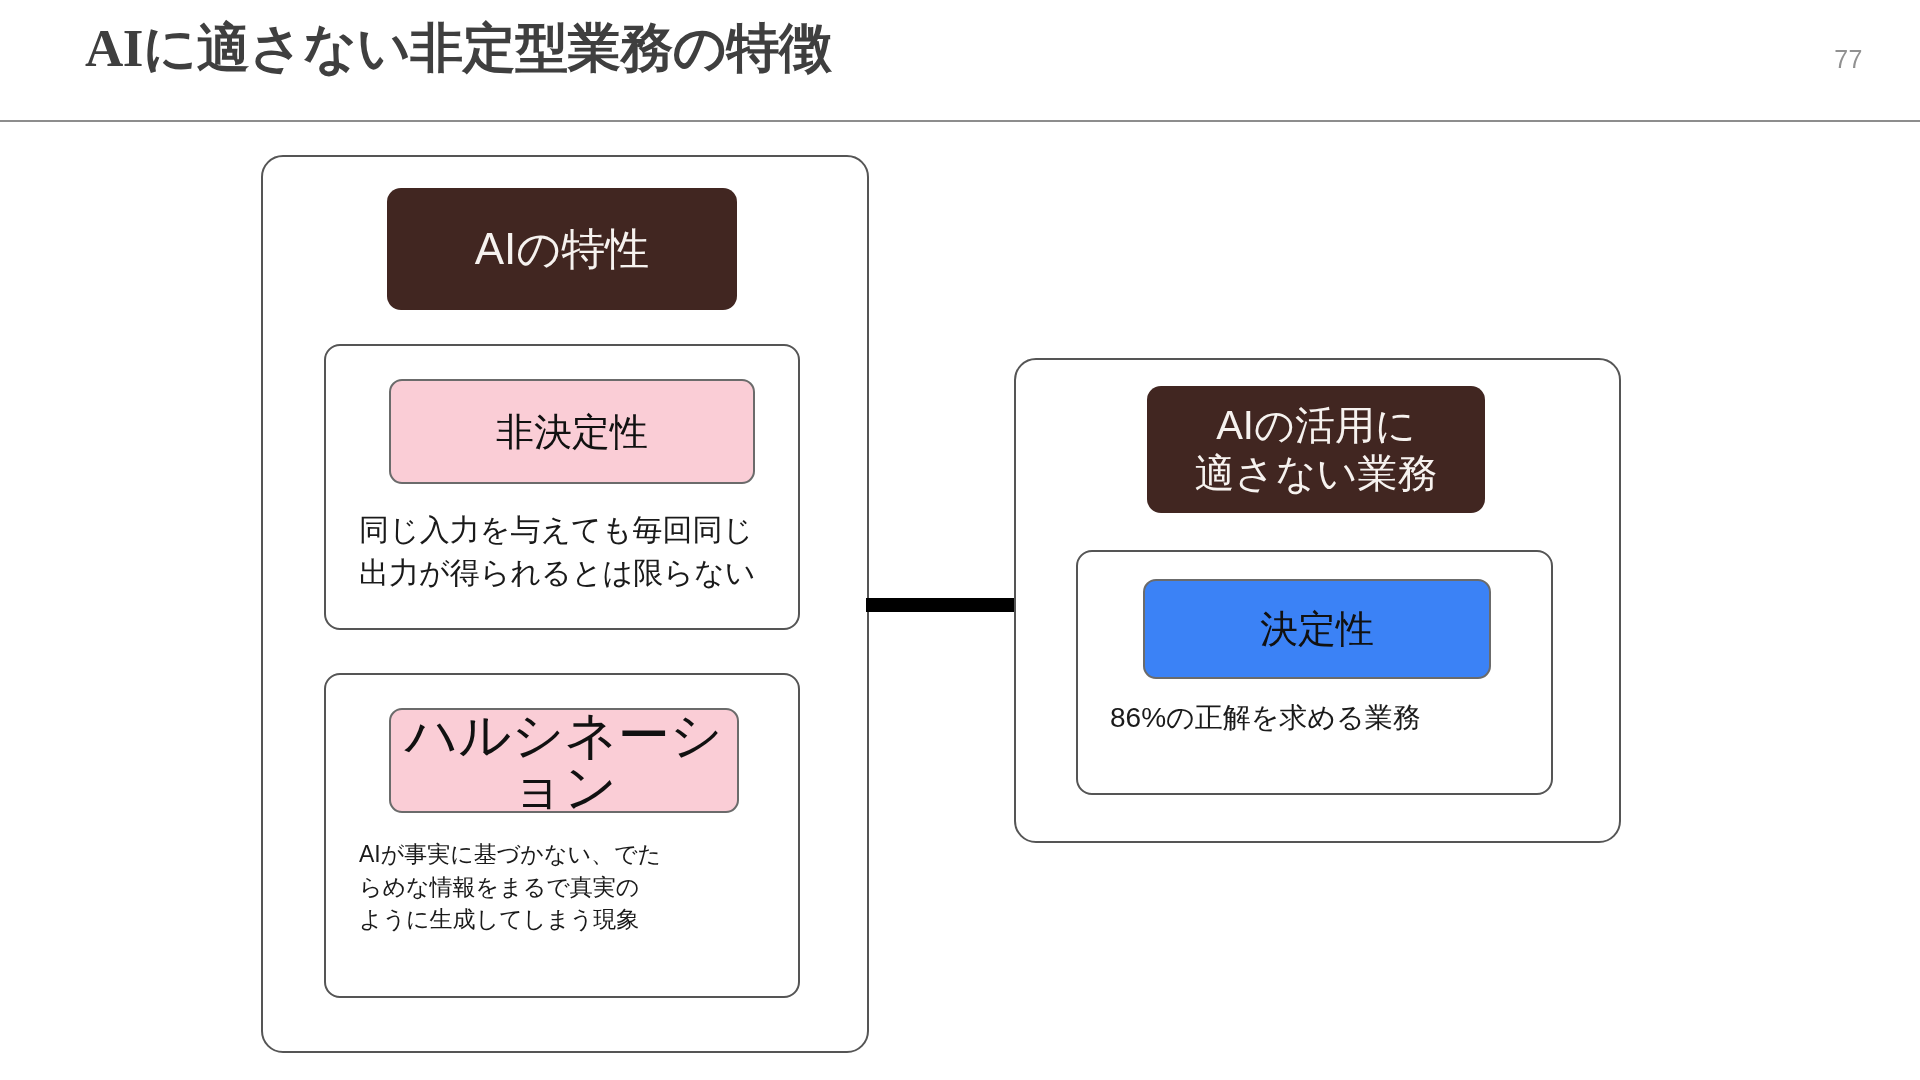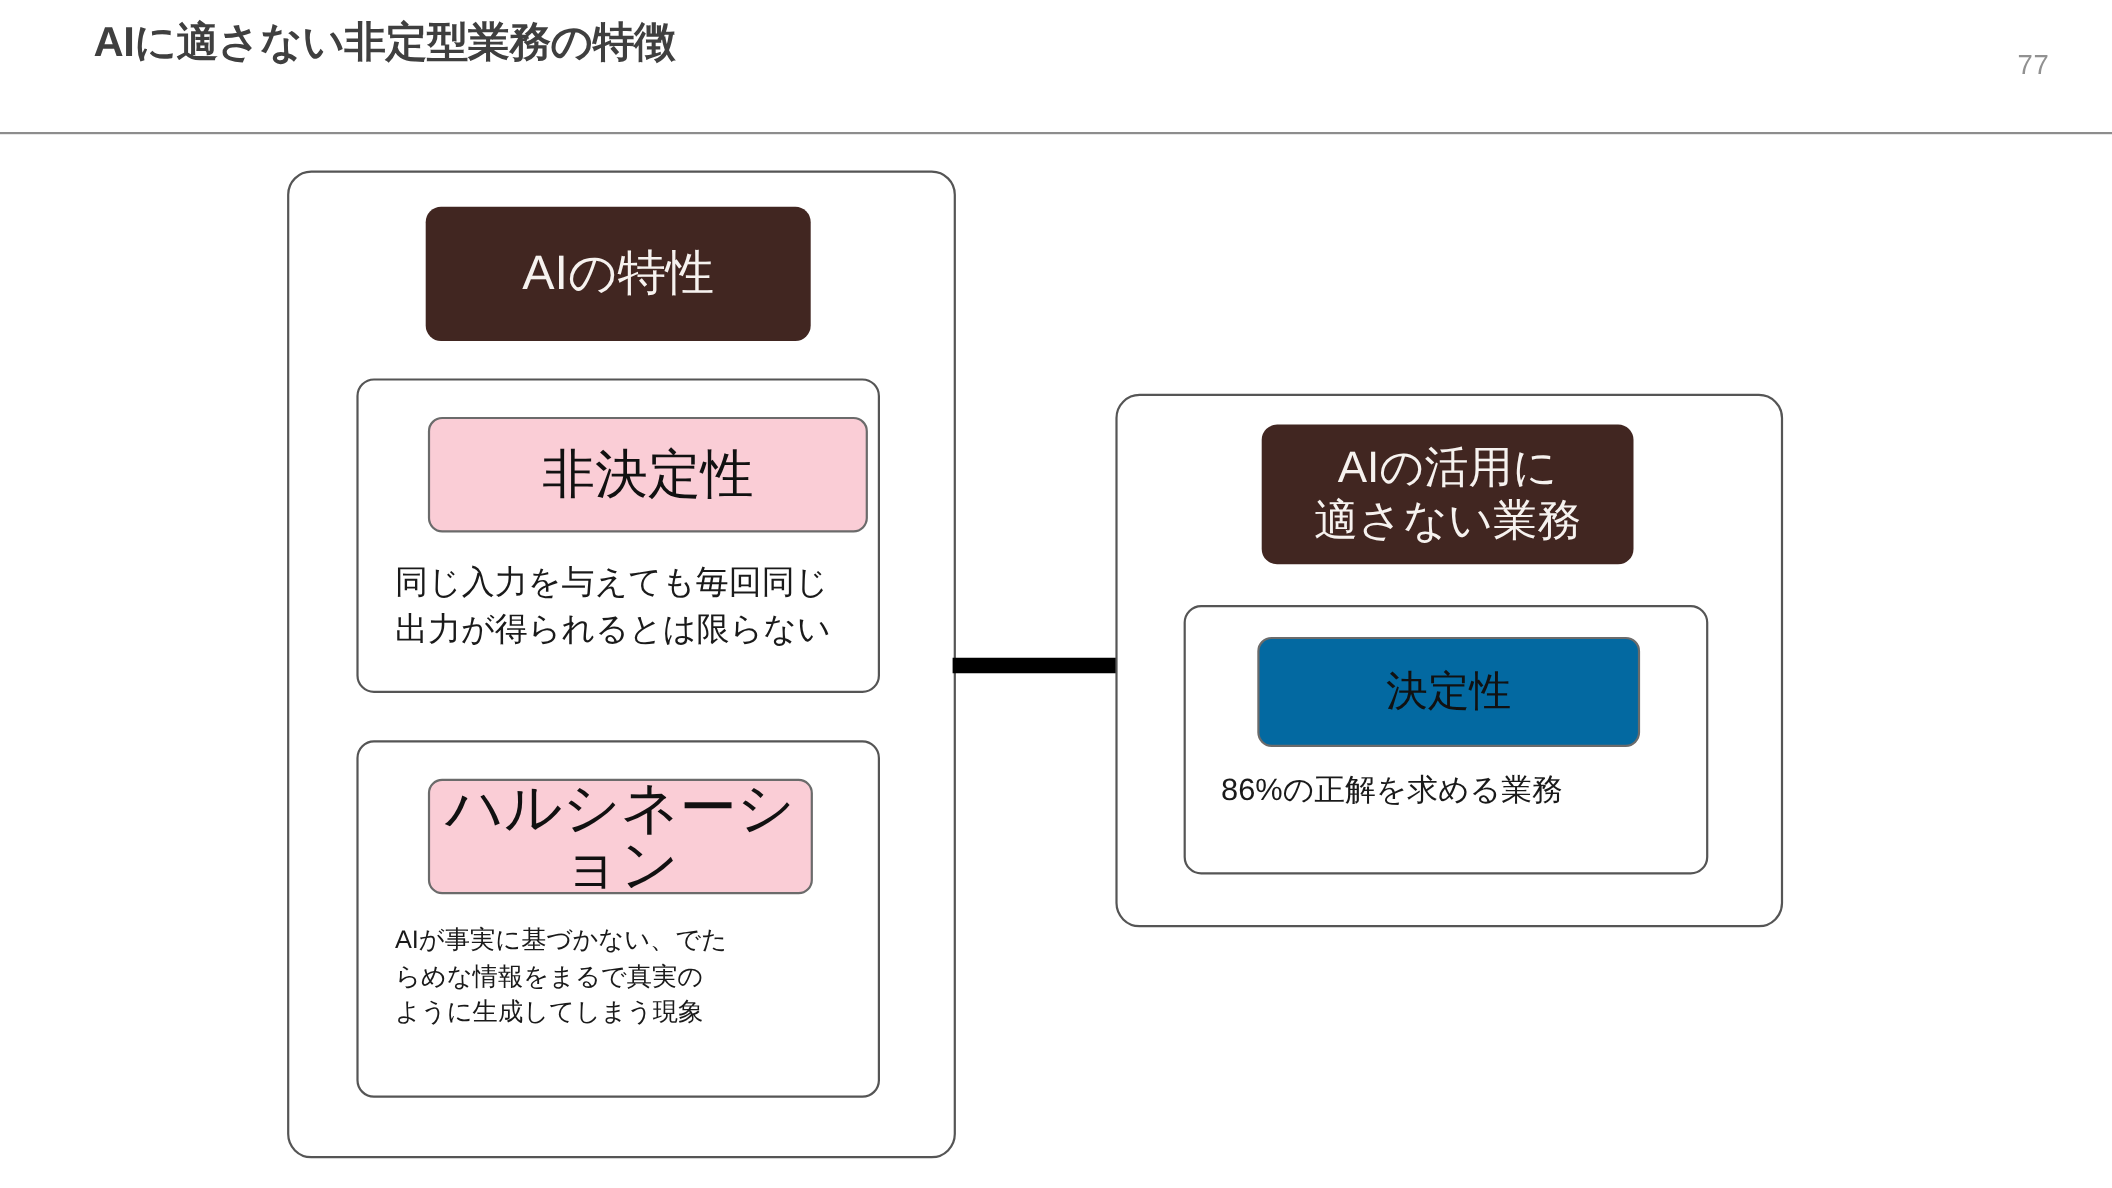--- a/index.html
+++ b/index.html
@@ -25,12 +25,13 @@
     position: absolute;
     left: 85px;
     top: 18px;
-    font-size: 38px;
+    font-size: 53px;
     font-weight: 700;
     color: #3f3f3f;
     letter-spacing: -0.5px;
     white-space: nowrap;
     line-height: 1.15;
+    font-family: Liberation Serif, serif;
   }
 
   #page-number {

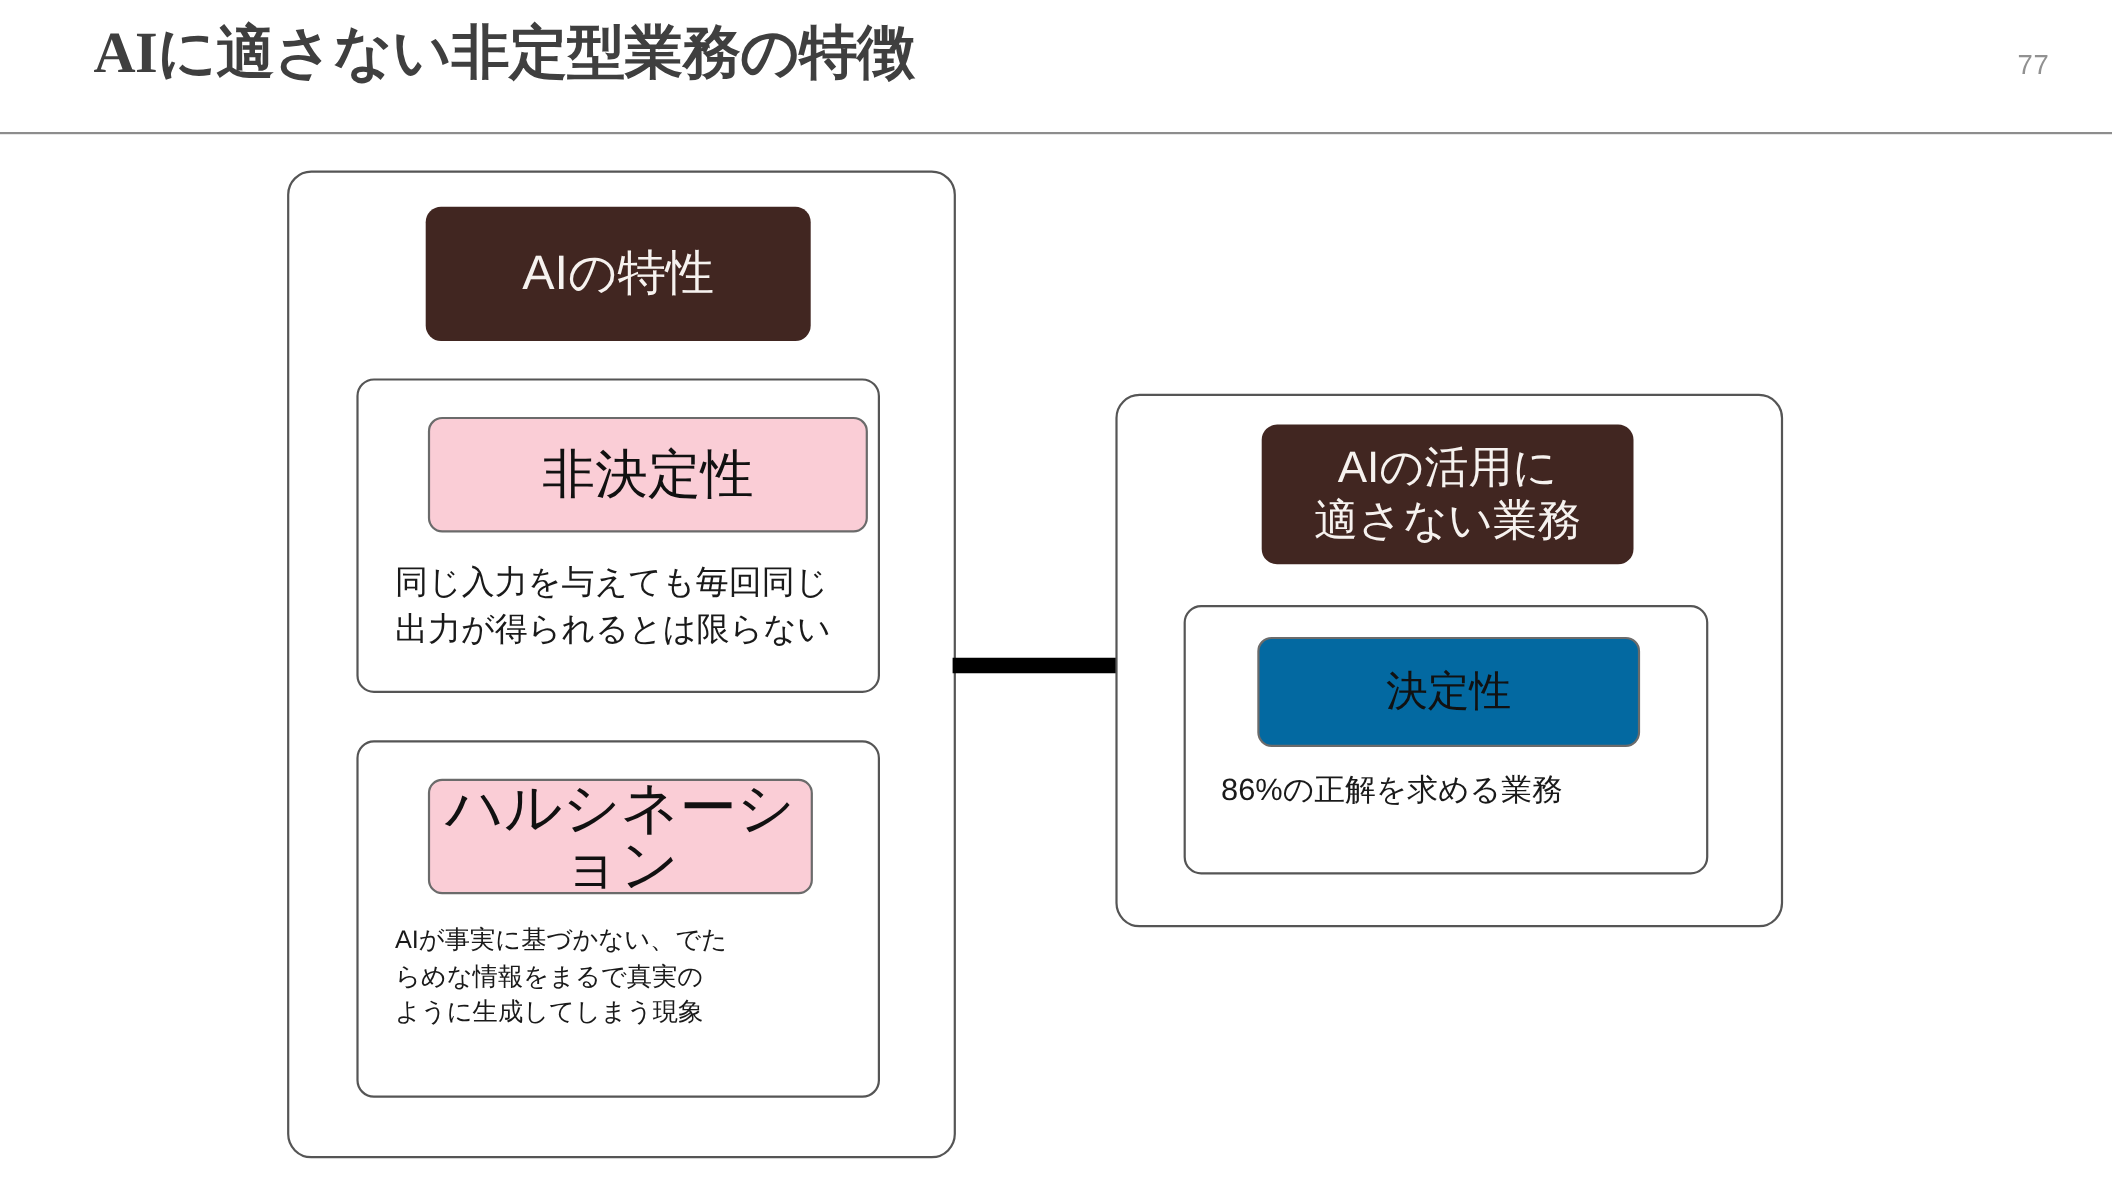--- a/index.html
+++ b/index.html
@@ -161,9 +161,9 @@
   #badge-nondeterminism {
     left: 63px;
     top: 33px;
-    width: 400px;
+    width: 366px;
     height: 105px;
-    font-size: 48px;
+    font-size: 38px;
   }
 
   #badge-hallucination {

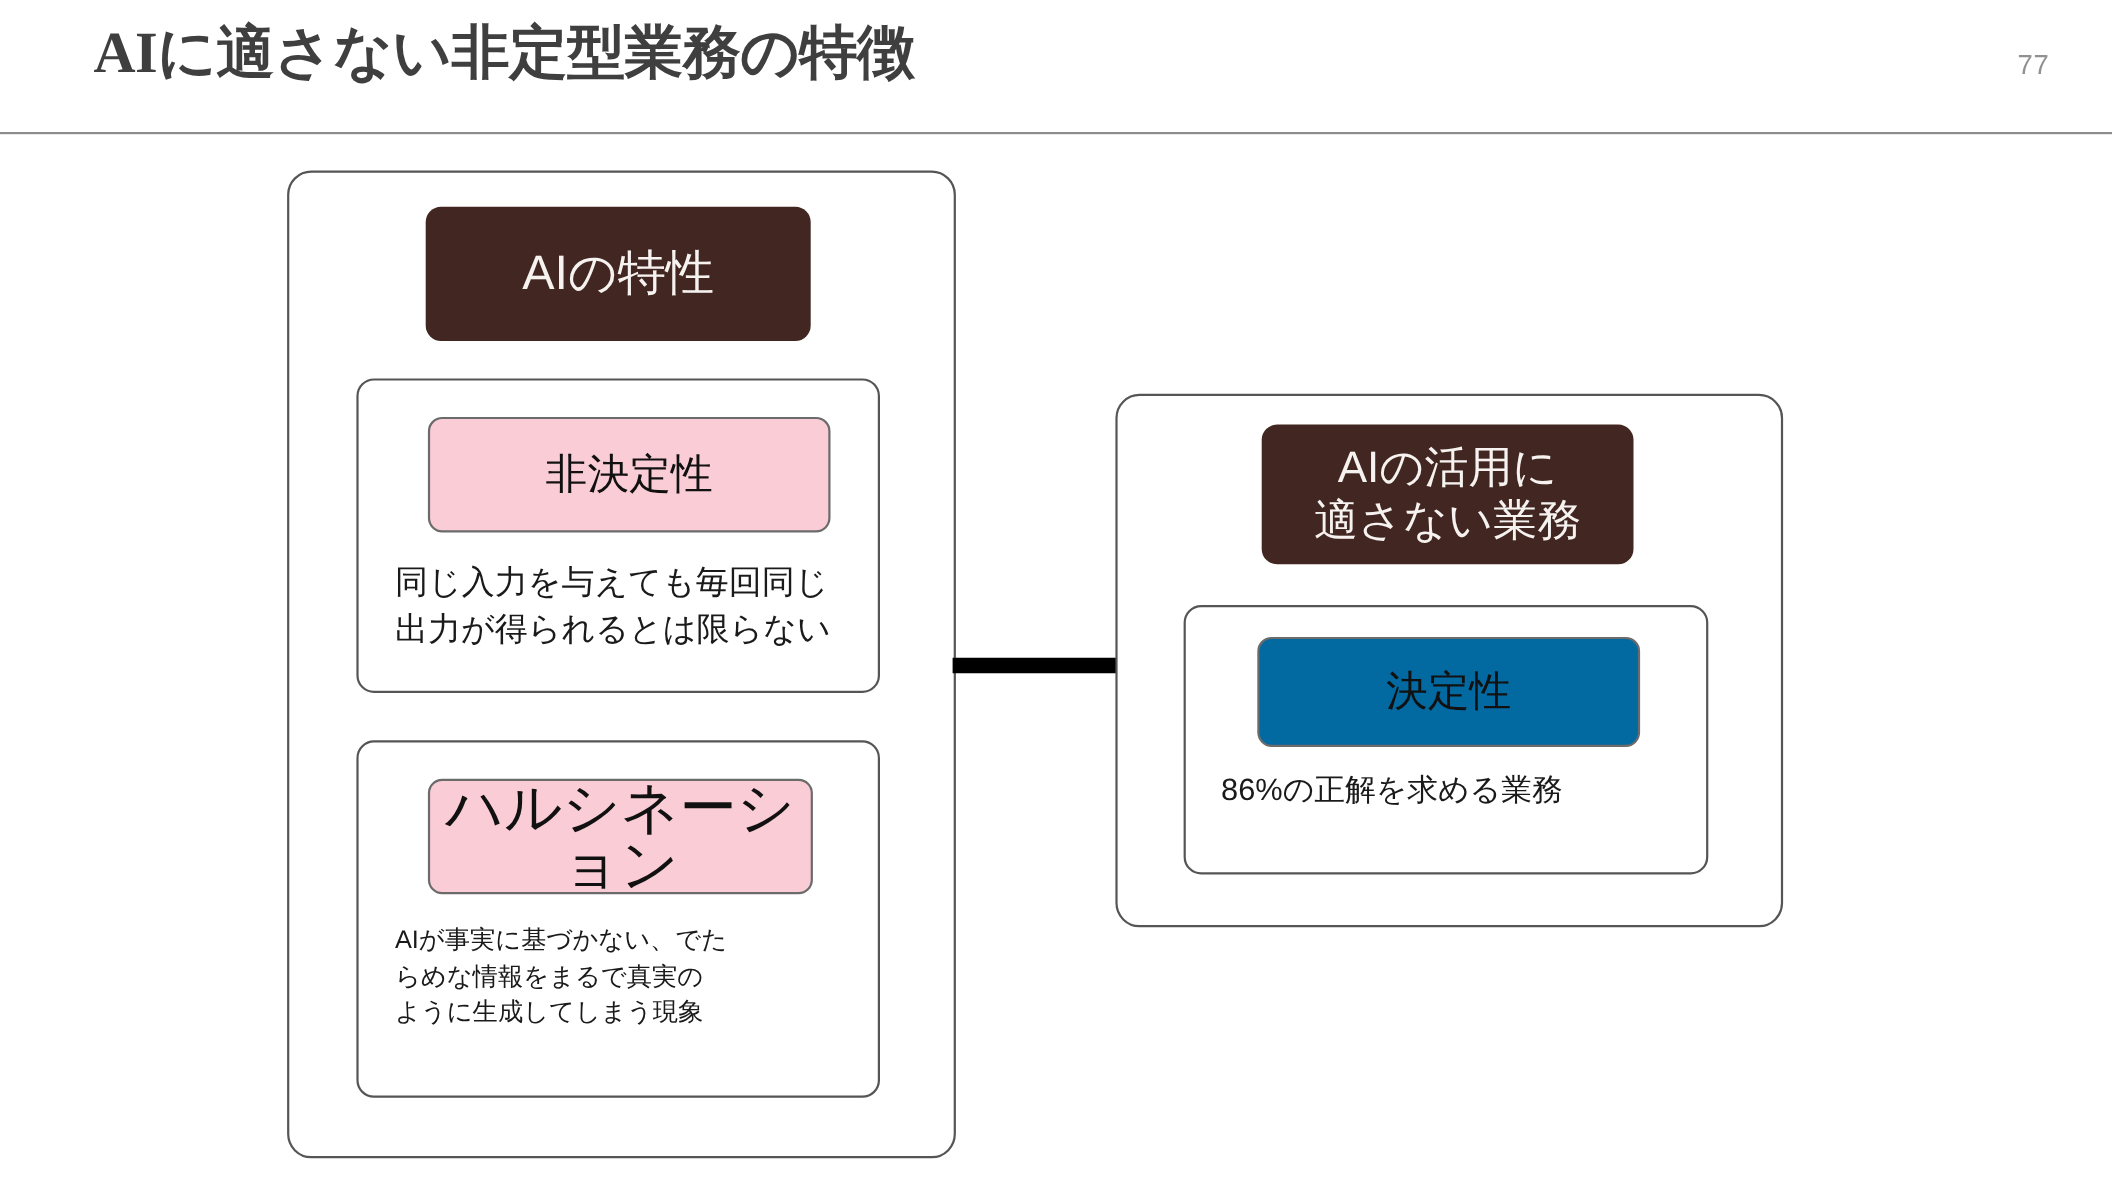--- a/index.html
+++ b/index.html
@@ -156,7 +156,7 @@
   }
 
   .badge-pink  { background: #facdd6; }
-  .badge-green { background: #0369a1; }
+  .badge-green { background: #3b82f6; }
 
   #badge-nondeterminism {
     left: 63px;

